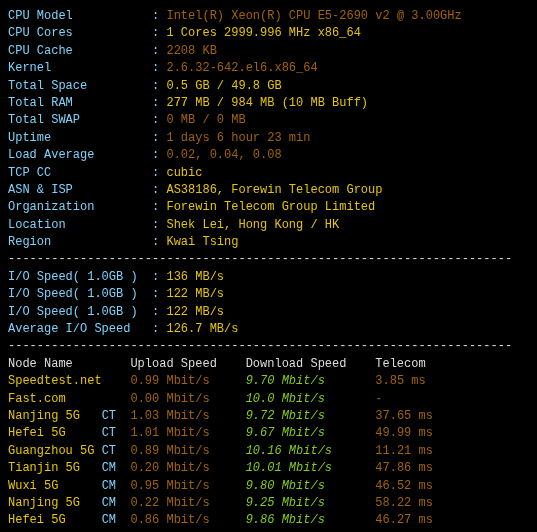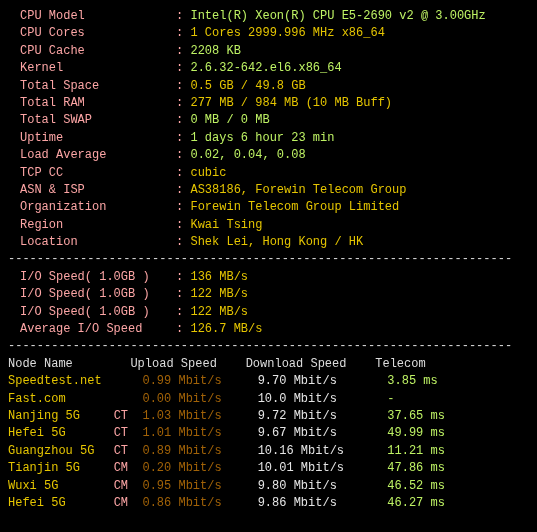--- a/index.html
+++ b/index.html
@@ -14,7 +14,7 @@
     box-sizing: border-box;
   }
   .row { white-space: pre; }
-  .cyan { color: #fca5a5; margin-left: 12px; }
+  .cyan { color: #7dd3fc; }
   .blue { color: #bef264; margin-top: 41px; }
   .yellow { color: #e5c500; }
   .green { color: #a16207; }

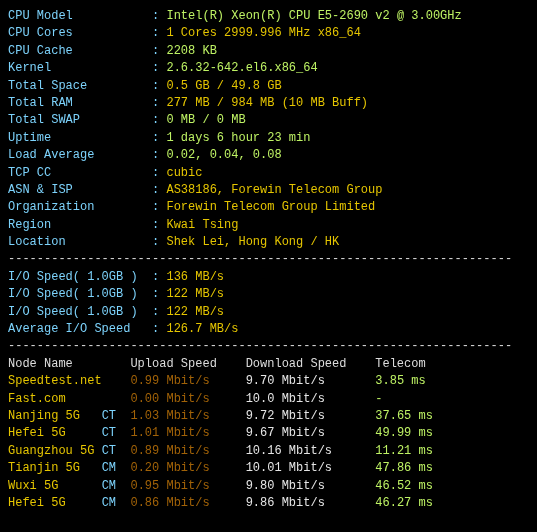--- a/index.html
+++ b/index.html
@@ -15,7 +15,7 @@
   }
   .row { white-space: pre; }
   .cyan { color: #7dd3fc; }
-  .blue { color: #bef264; margin-top: 41px; }
+  .blue { color: #a16207; margin-top: 41px; }
   .yellow { color: #e5c500; }
   .green { color: #a16207; }
   .red { color: #e5e5e5; }

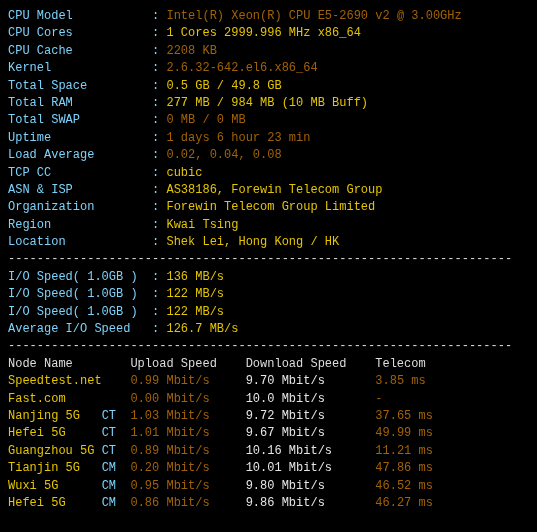--- a/index.html
+++ b/index.html
@@ -37,8 +37,8 @@
     <div class="row"><span class="cyan">TCP CC              </span><span class="cyan">: </span><span class="yellow">cubic</span></div>
     <div class="row"><span class="cyan">ASN &amp; ISP           </span><span class="cyan">: </span><span class="yellow">AS38186, Forewin Telecom Group</span></div>
     <div class="row"><span class="cyan">Organization        </span><span class="cyan">: </span><span class="yellow">Forewin Telecom Group Limited</span></div>
+    <div class="row"><span class="cyan">Location            </span><span class="cyan">: </span><span class="yellow">Shek Lei, Hong Kong / HK</span></div>
     <div class="row"><span class="cyan">Region              </span><span class="cyan">: </span><span class="yellow">Kwai Tsing</span></div>
-    <div class="row"><span class="cyan">Location            </span><span class="cyan">: </span><span class="yellow">Shek Lei, Hong Kong / HK</span></div>
     <div class="row"><span class="white">----------------------------------------------------------------------</span></div>
     <div class="row"><span class="cyan">I/O Speed( 1.0GB )  </span><span class="cyan">: </span><span class="yellow">136 MB/s</span></div>
     <div class="row"><span class="cyan">I/O Speed( 1.0GB )  </span><span class="cyan">: </span><span class="yellow">122 MB/s</span></div>

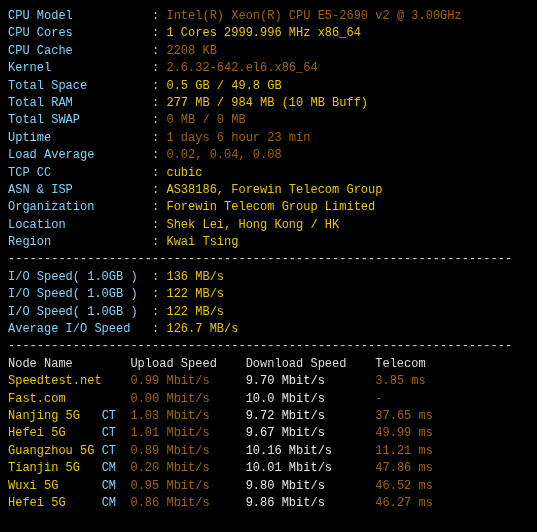--- a/index.html
+++ b/index.html
@@ -18,7 +18,7 @@
   .blue { color: #a16207; margin-top: 41px; }
   .yellow { color: #e5c500; }
   .green { color: #a16207; }
-  .red { color: #e5e5e5; }
+  .red { color: #84cc16; font-style: italic; }
   .white { color: #ddd; }
 </style>
 </head>

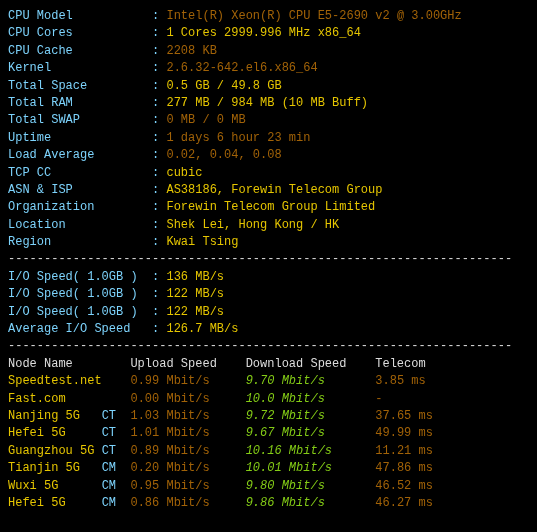--- a/index.html
+++ b/index.html
@@ -53,6 +53,7 @@
     <div class="row"><span class="yellow">Guangzhou 5G </span><span class="cyan">CT  </span><span class="green">0.89 Mbit/s     </span><span class="red">10.16 Mbit/s      </span><span class="blue">11.21 ms</span></div>
     <div class="row"><span class="yellow">Tianjin 5G   </span><span class="cyan">CM  </span><span class="green">0.20 Mbit/s     </span><span class="red">10.01 Mbit/s      </span><span class="blue">47.86 ms</span></div>
     <div class="row"><span class="yellow">Wuxi 5G      </span><span class="cyan">CM  </span><span class="green">0.95 Mbit/s     </span><span class="red">9.80 Mbit/s       </span><span class="blue">46.52 ms</span></div>
+    <div class="row"><span class="yellow">Nanjing 5G   </span><span class="cyan">CM  </span><span class="green">0.22 Mbit/s     </span><span class="red">9.25 Mbit/s       </span><span class="blue">58.22 ms</span></div>
     <div class="row"><span class="yellow">Hefei 5G     </span><span class="cyan">CM  </span><span class="green">0.86 Mbit/s     </span><span class="red">9.86 Mbit/s       </span><span class="blue">46.27 ms</span></div>
   </div>
 

